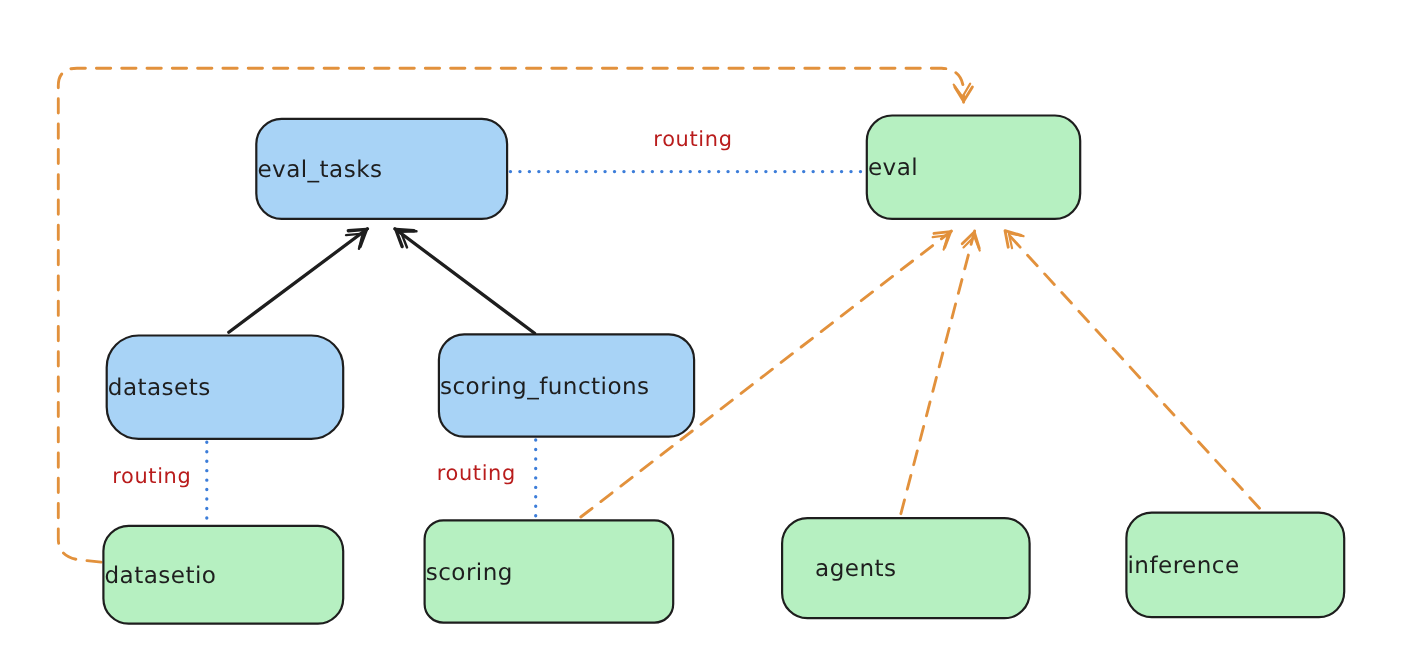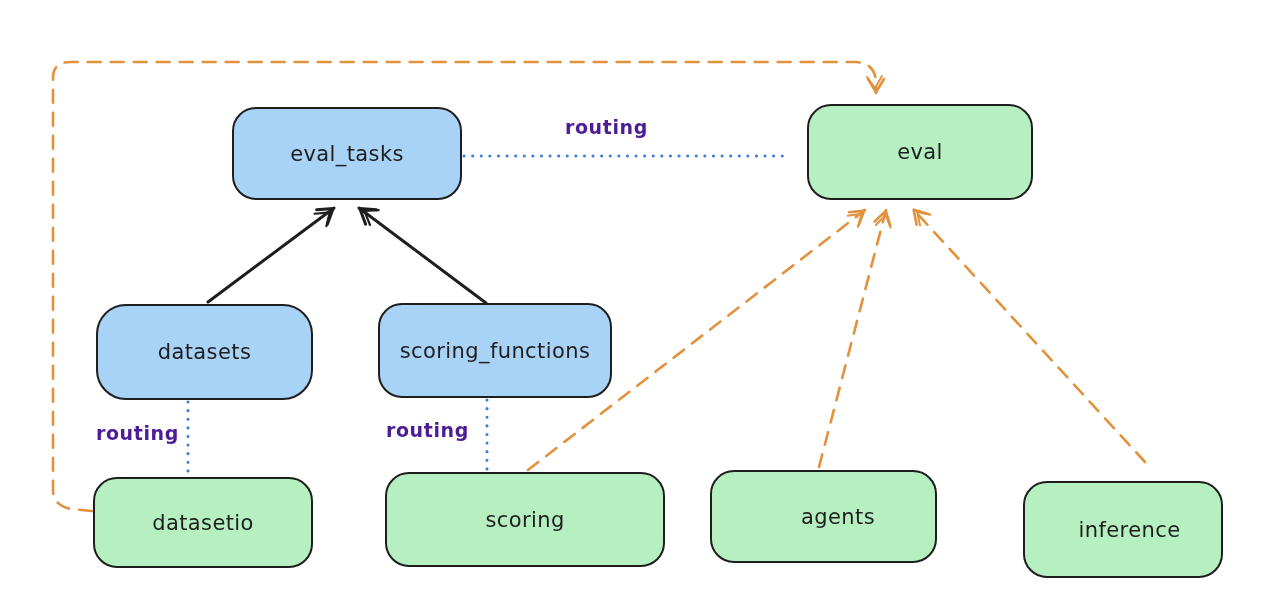--- a/index.html
+++ b/index.html
@@ -23,9 +23,9 @@
   .node.green{background:#b6f0c1;}
   .edge-label{
     position:absolute;
-    color:#4c1d95;
-    font-size:19px;font-weight:700;letter-spacing:0.6px;
-    text-align:left;
+    color:#b91c1c;
+    font-size:19px;font-weight:400;letter-spacing:0.6px;
+    text-align:center;
   }
   #n-eval-tasks{left:232px;top:107px;width:230px;height:93px;}
   #n-eval{left:807px;top:104px;width:226px;height:96px;}

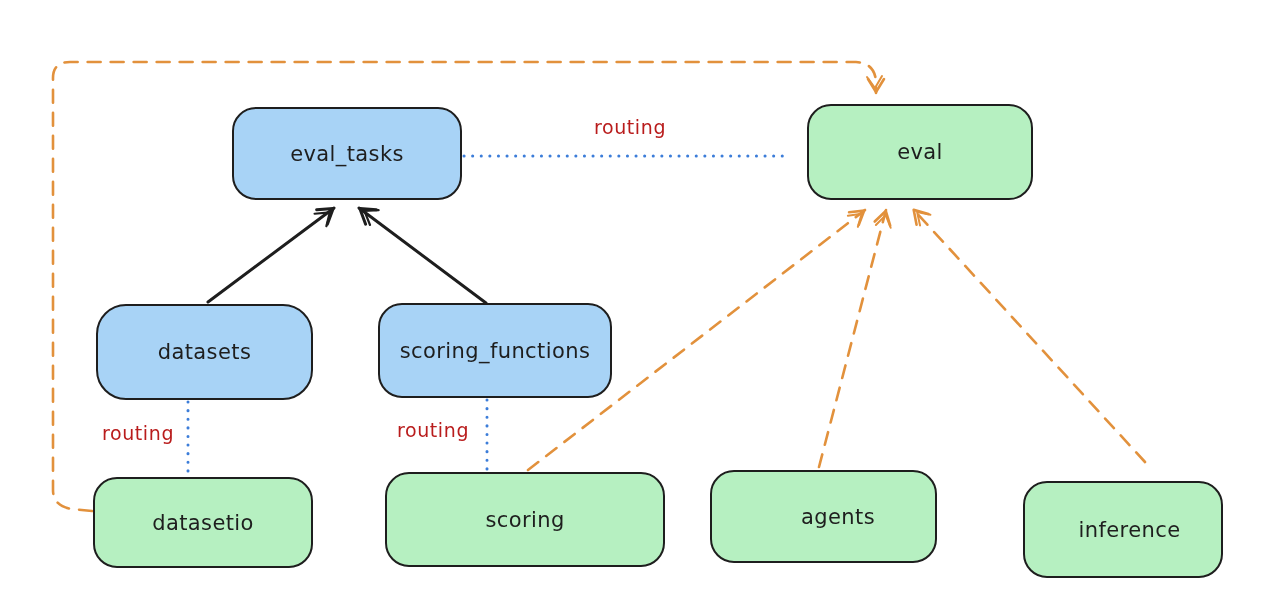--- a/index.html
+++ b/index.html
@@ -15,7 +15,7 @@
     position:absolute;
     border:2.6px solid #1e1e1e;
     border-radius:24px;
-    display:flex;align-items:center;justify-content:center;
+    display:flex;align-items:center;justify-content:flex-start;
     font-size:21px;letter-spacing:0.4px;color:#1e1e1e;
     box-sizing:border-box;
   }

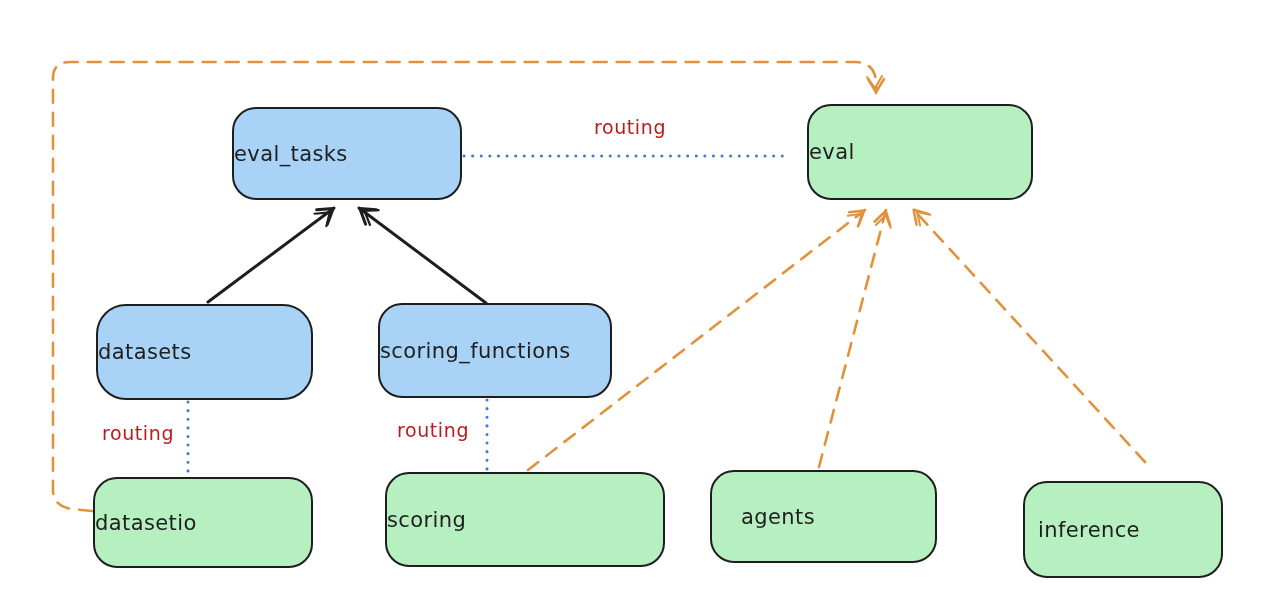--- a/index.html
+++ b/index.html
@@ -28,7 +28,7 @@
     text-align:center;
   }
   #n-eval-tasks{left:232px;top:107px;width:230px;height:93px;}
-  #n-eval{left:807px;top:104px;width:226px;height:96px;}
+  #n-eval{left:787px;top:104px;width:196px;height:96px;}
   #n-datasets{left:96px;top:304px;width:217px;height:96px;border-radius:30px;}
   #n-scoring-functions{left:378px;top:303px;width:234px;height:95px;}
   #n-datasetio{left:93px;top:477px;width:220px;height:91px;}

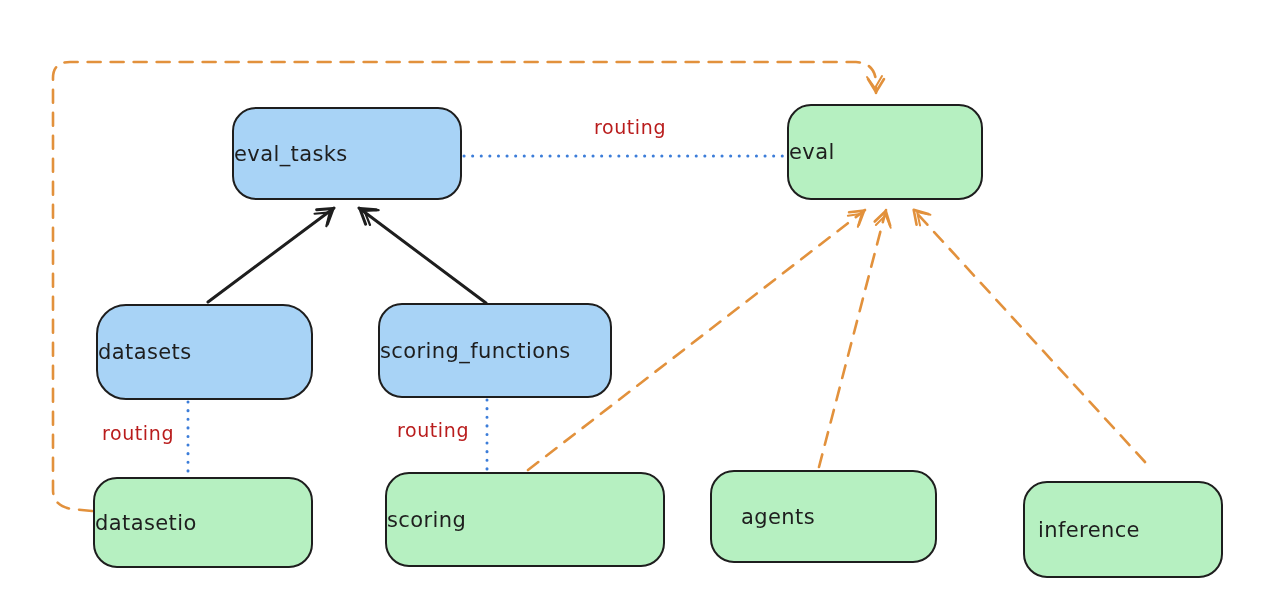--- a/index.html
+++ b/index.html
@@ -30,7 +30,7 @@
   #n-eval-tasks{left:232px;top:107px;width:230px;height:93px;}
   #n-eval{left:787px;top:104px;width:196px;height:96px;}
   #n-datasets{left:96px;top:304px;width:217px;height:96px;border-radius:30px;}
-  #n-scoring-functions{left:378px;top:303px;width:234px;height:95px;}
+  #n-scoring-functions{left:398px;top:303px;width:234px;height:95px;}
   #n-datasetio{left:93px;top:477px;width:220px;height:91px;}
   #n-scoring{left:385px;top:472px;width:280px;height:95px;}
   #n-agents{left:710px;top:470px;width:227px;height:93px;padding-left:29px;}

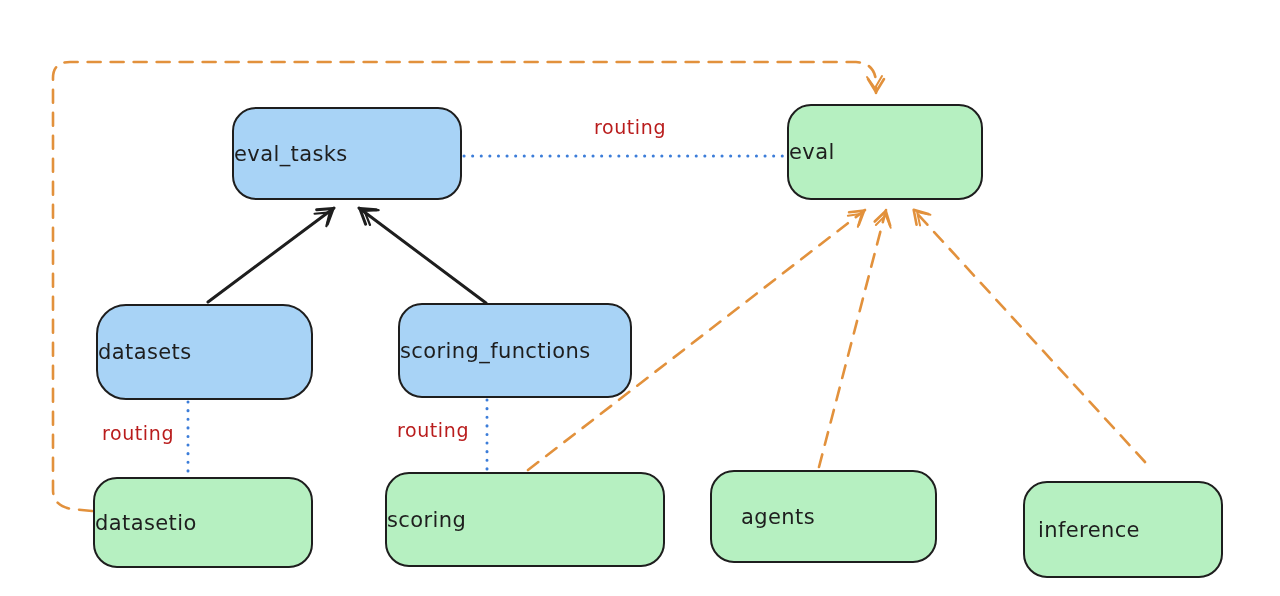--- a/index.html
+++ b/index.html
@@ -32,7 +32,7 @@
   #n-datasets{left:96px;top:304px;width:217px;height:96px;border-radius:30px;}
   #n-scoring-functions{left:398px;top:303px;width:234px;height:95px;}
   #n-datasetio{left:93px;top:477px;width:220px;height:91px;}
-  #n-scoring{left:385px;top:472px;width:280px;height:95px;}
+  #n-scoring{left:385px;top:472px;width:228px;height:95px;border-radius:18px;}
   #n-agents{left:710px;top:470px;width:227px;height:93px;padding-left:29px;}
   #n-inference{left:1023px;top:481px;width:200px;height:97px;padding-left:13px;}
   #lbl-routing-top{left:565px;top:116px;width:130px;}

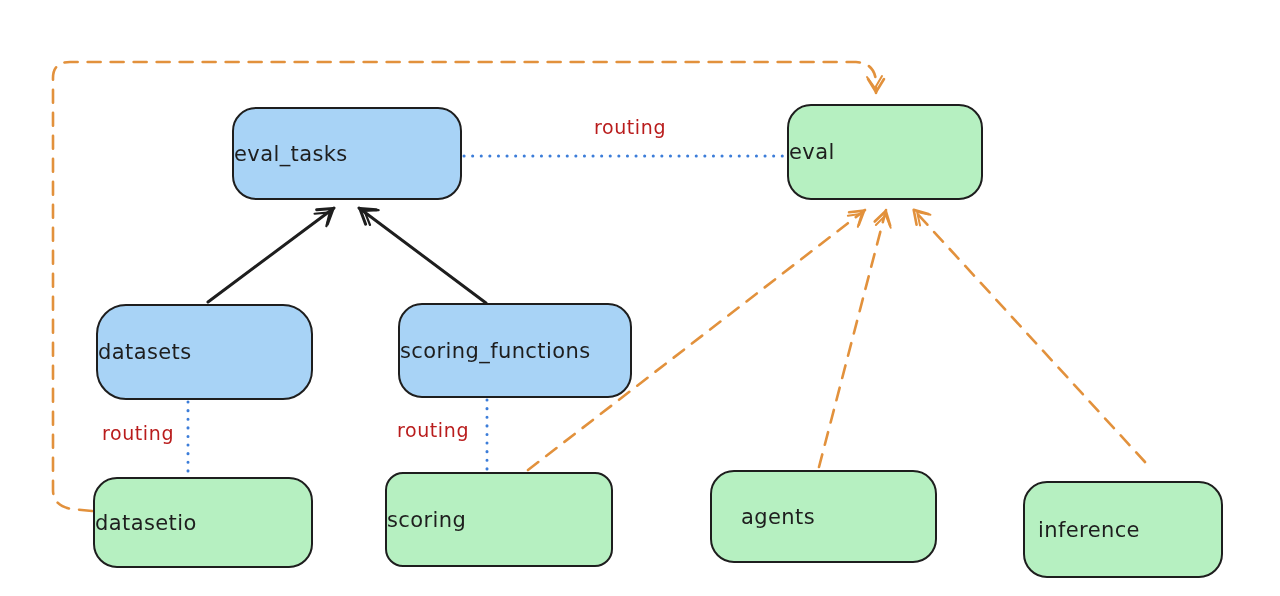--- a/index.html
+++ b/index.html
@@ -34,7 +34,7 @@
   #n-datasetio{left:93px;top:477px;width:220px;height:91px;}
   #n-scoring{left:385px;top:472px;width:228px;height:95px;border-radius:18px;}
   #n-agents{left:710px;top:470px;width:227px;height:93px;padding-left:29px;}
-  #n-inference{left:1023px;top:481px;width:200px;height:97px;padding-left:13px;}
+  #n-inference{left:1023px;top:465px;width:200px;height:97px;}
   #lbl-routing-top{left:565px;top:116px;width:130px;}
   #lbl-routing-left{left:96px;top:422px;width:84px;}
   #lbl-routing-mid{left:386px;top:419px;width:94px;}

